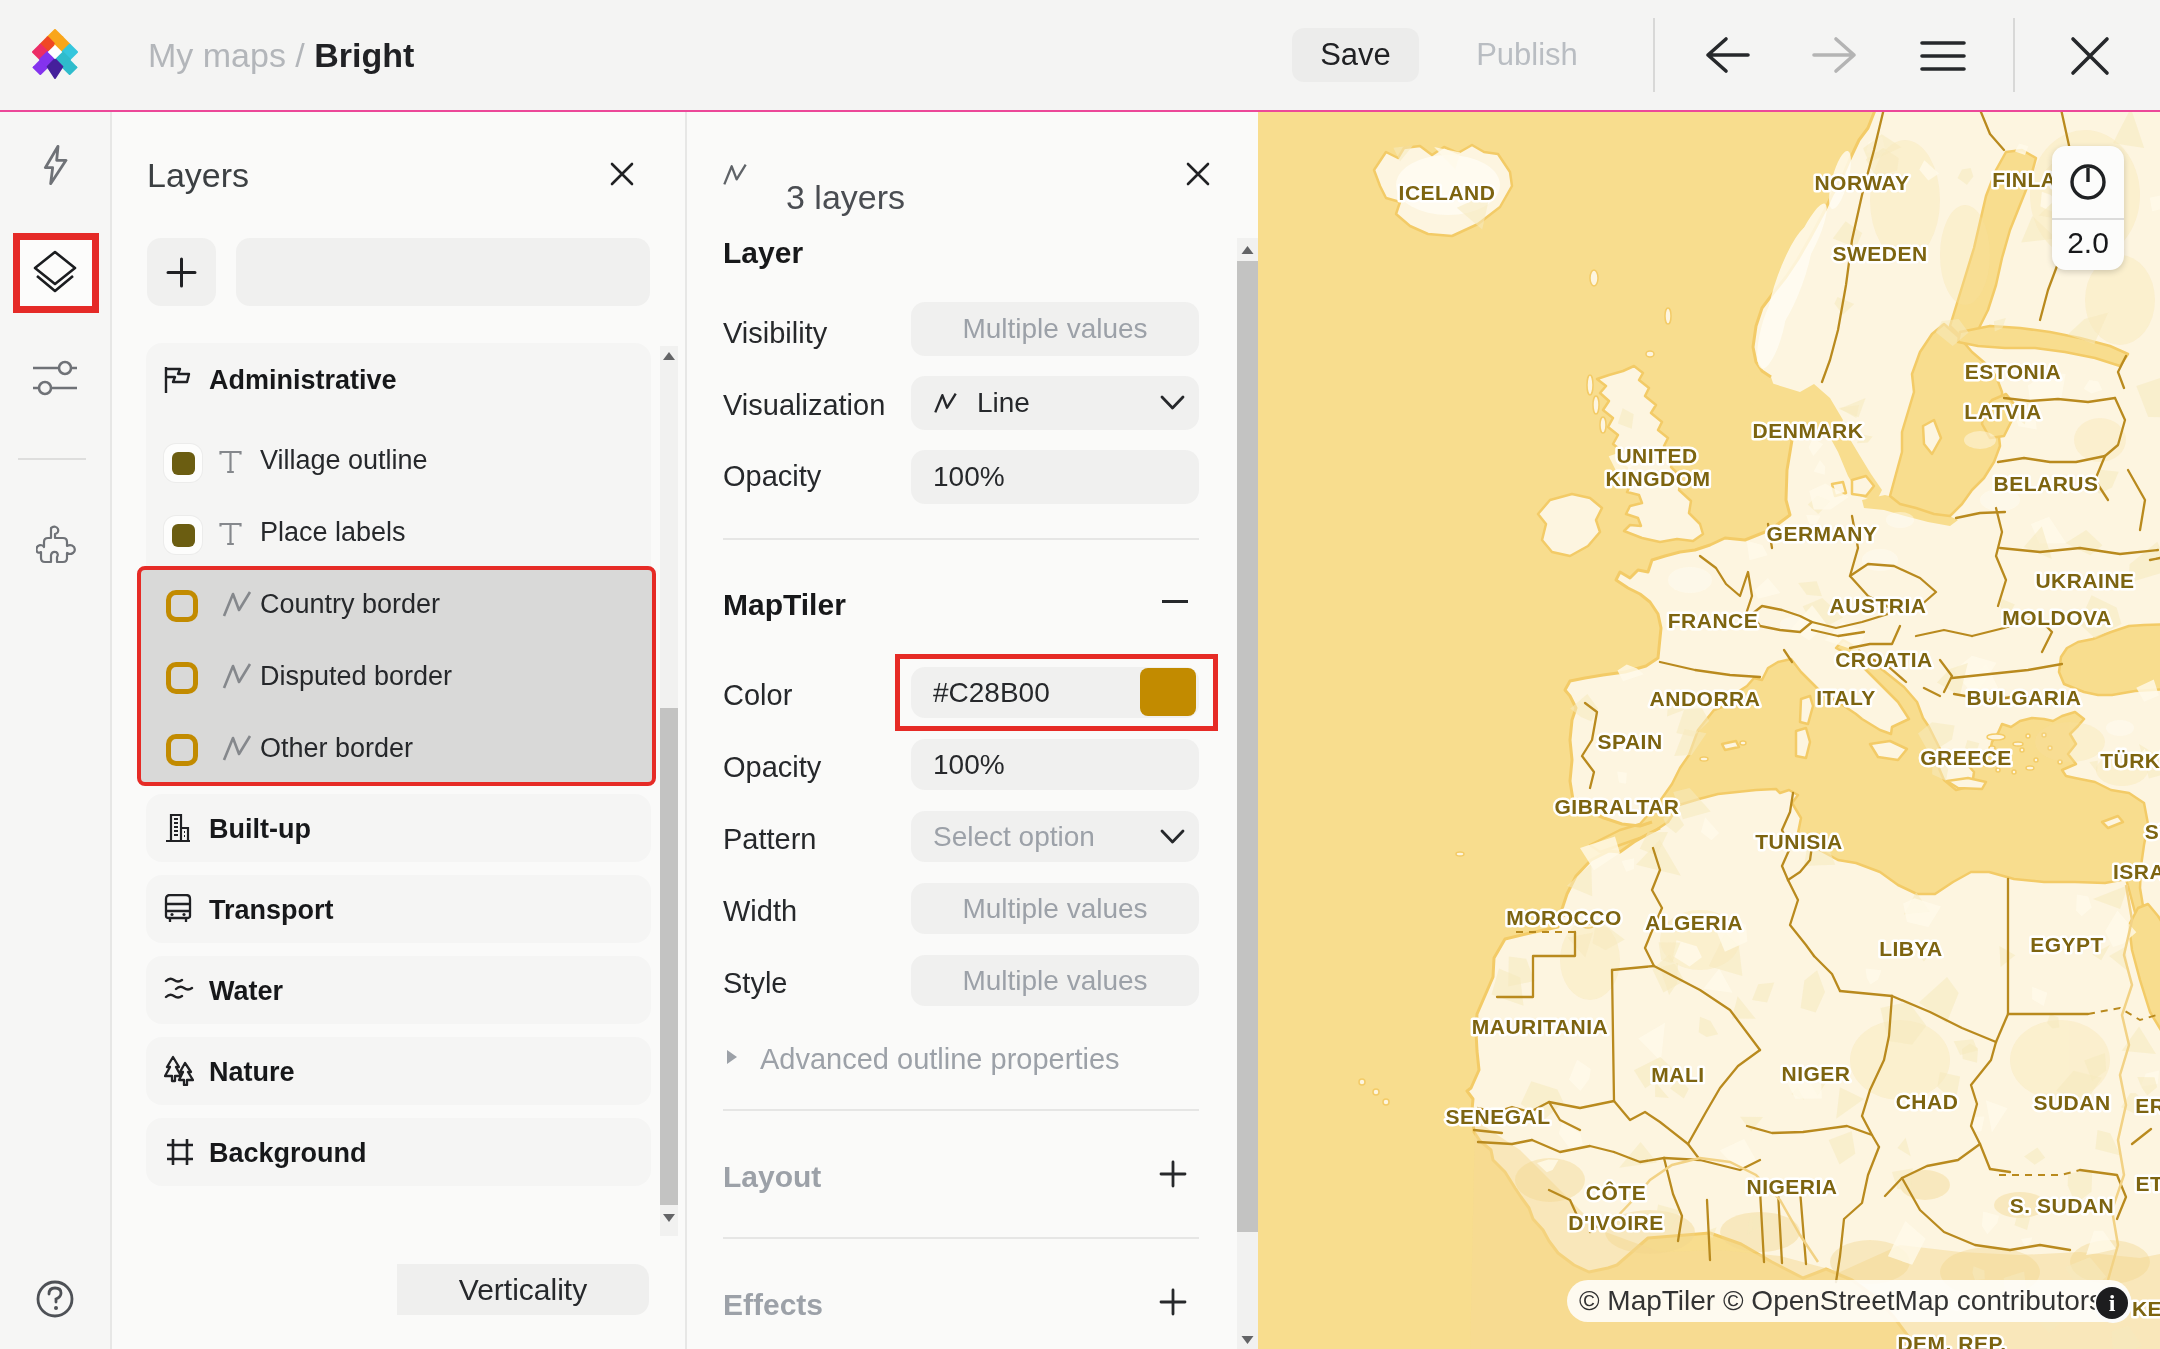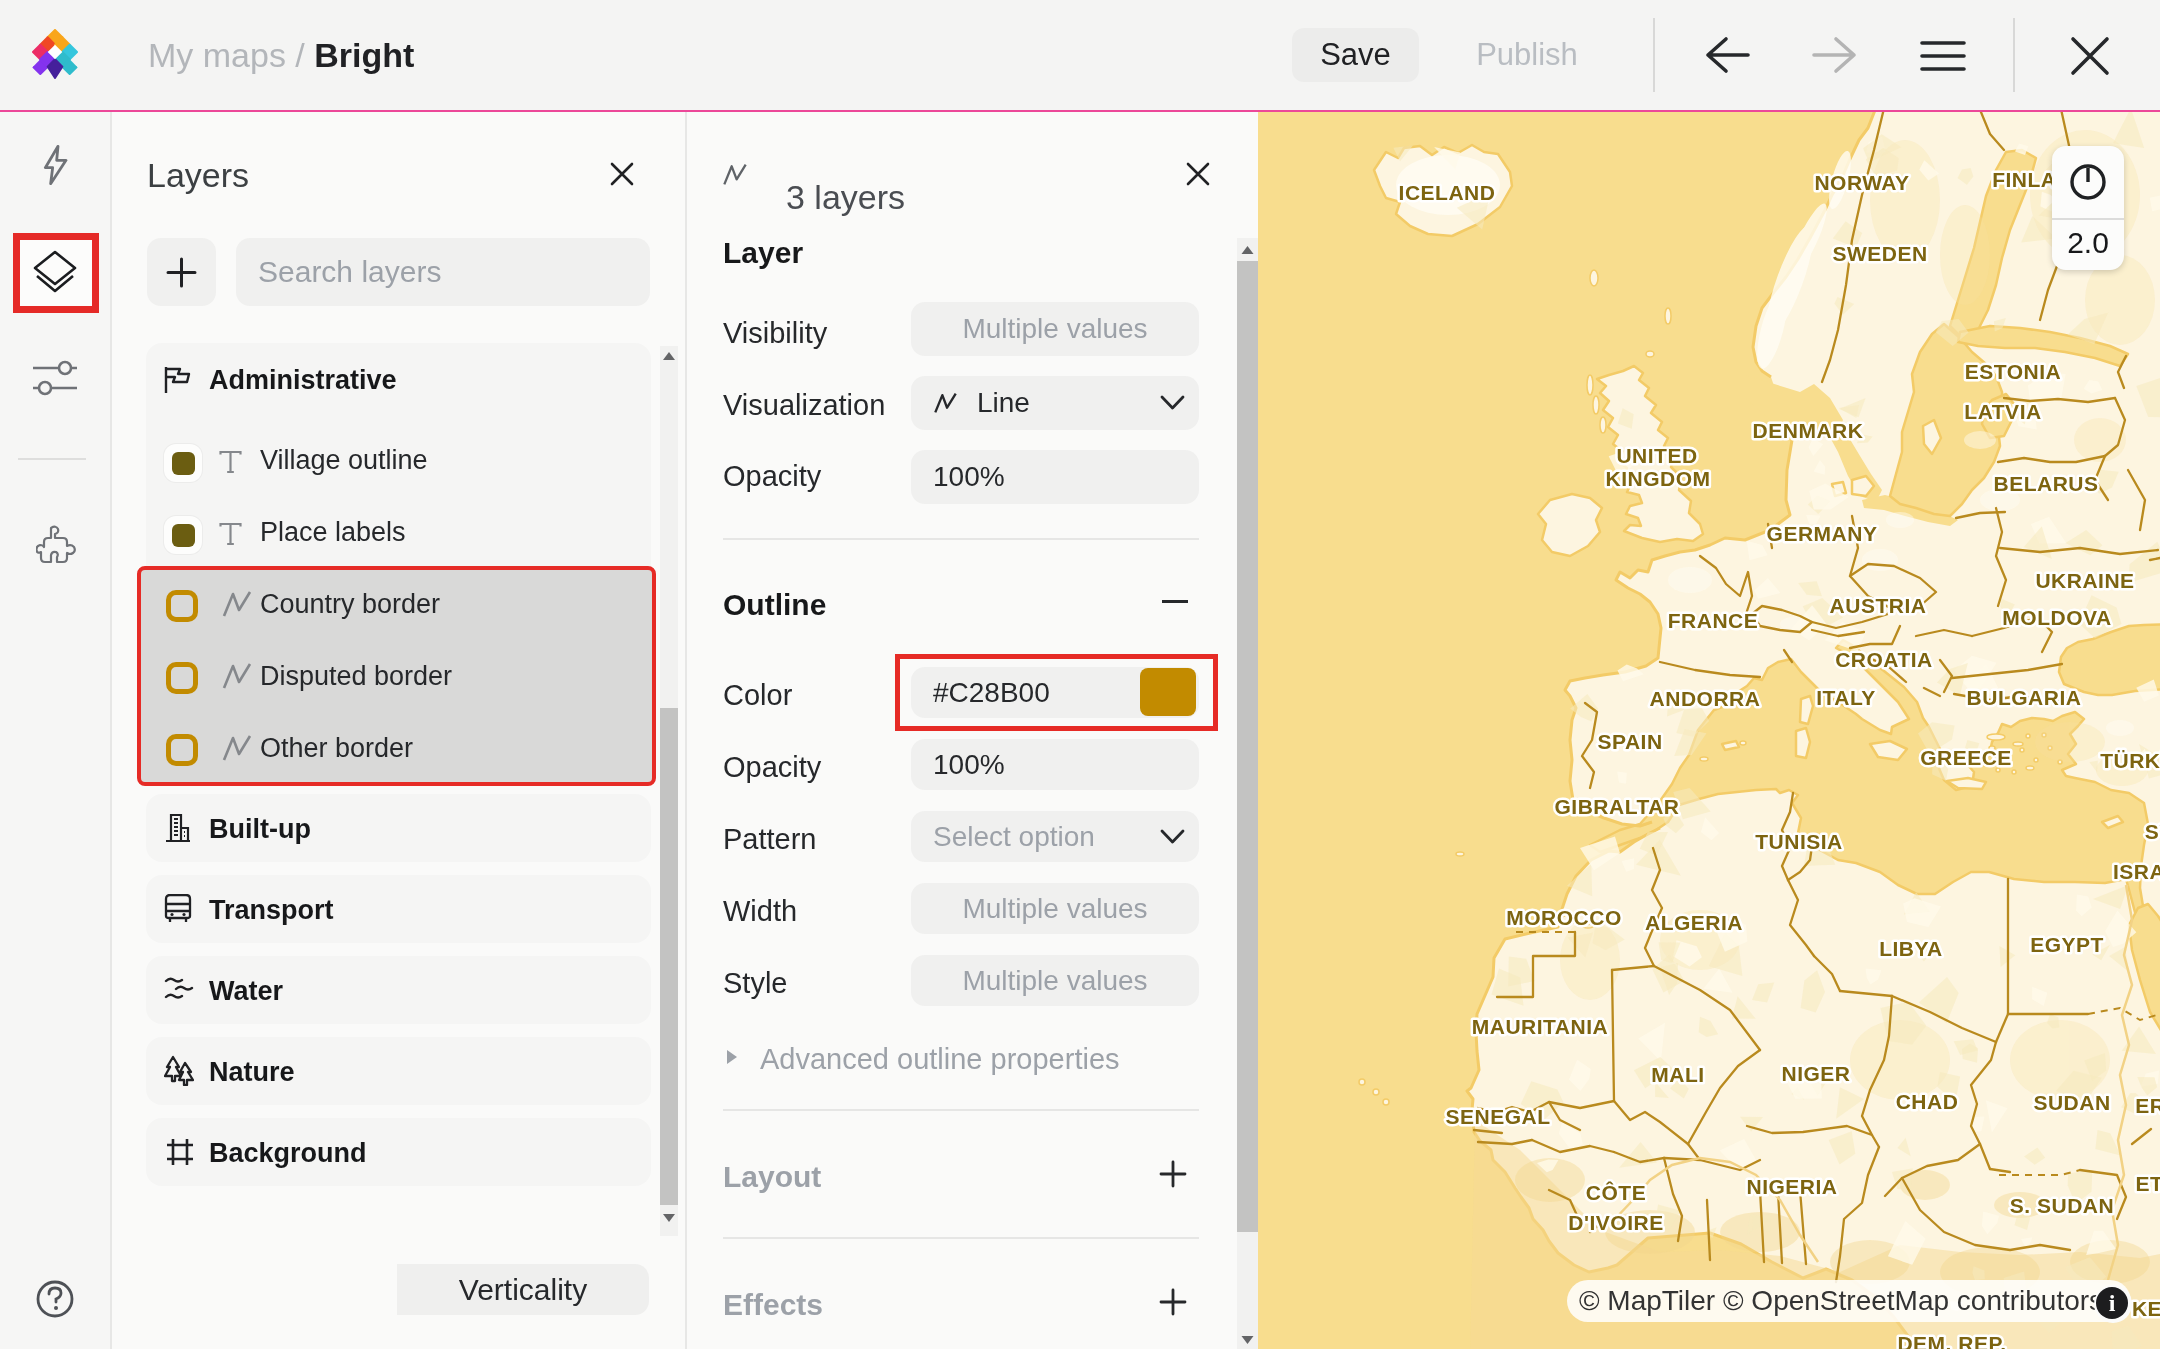--- a/index.html
+++ b/index.html
@@ -94,7 +94,6 @@
     <path d="M15.5 2 L15.5 29 M2 15.5 L29 15.5" stroke="#202124" stroke-width="3" fill="none" stroke-linecap="round"></path>
   </svg>
   <div class="input" style="left:124px;top:126px;width:414px;height:68px;"></div>
-  <div class="abs gtext" style="left:146px;top:126px;line-height:68px;font-size:30px;">Search layers</div>
 
   <div class="abs" style="left:34px;top:231px;width:505px;height:443px;background:#f5f5f4;border-radius:16px;"></div>
   <svg class="abs" style="left:52px;top:254px" width="27" height="28" viewBox="0 0 27 28">

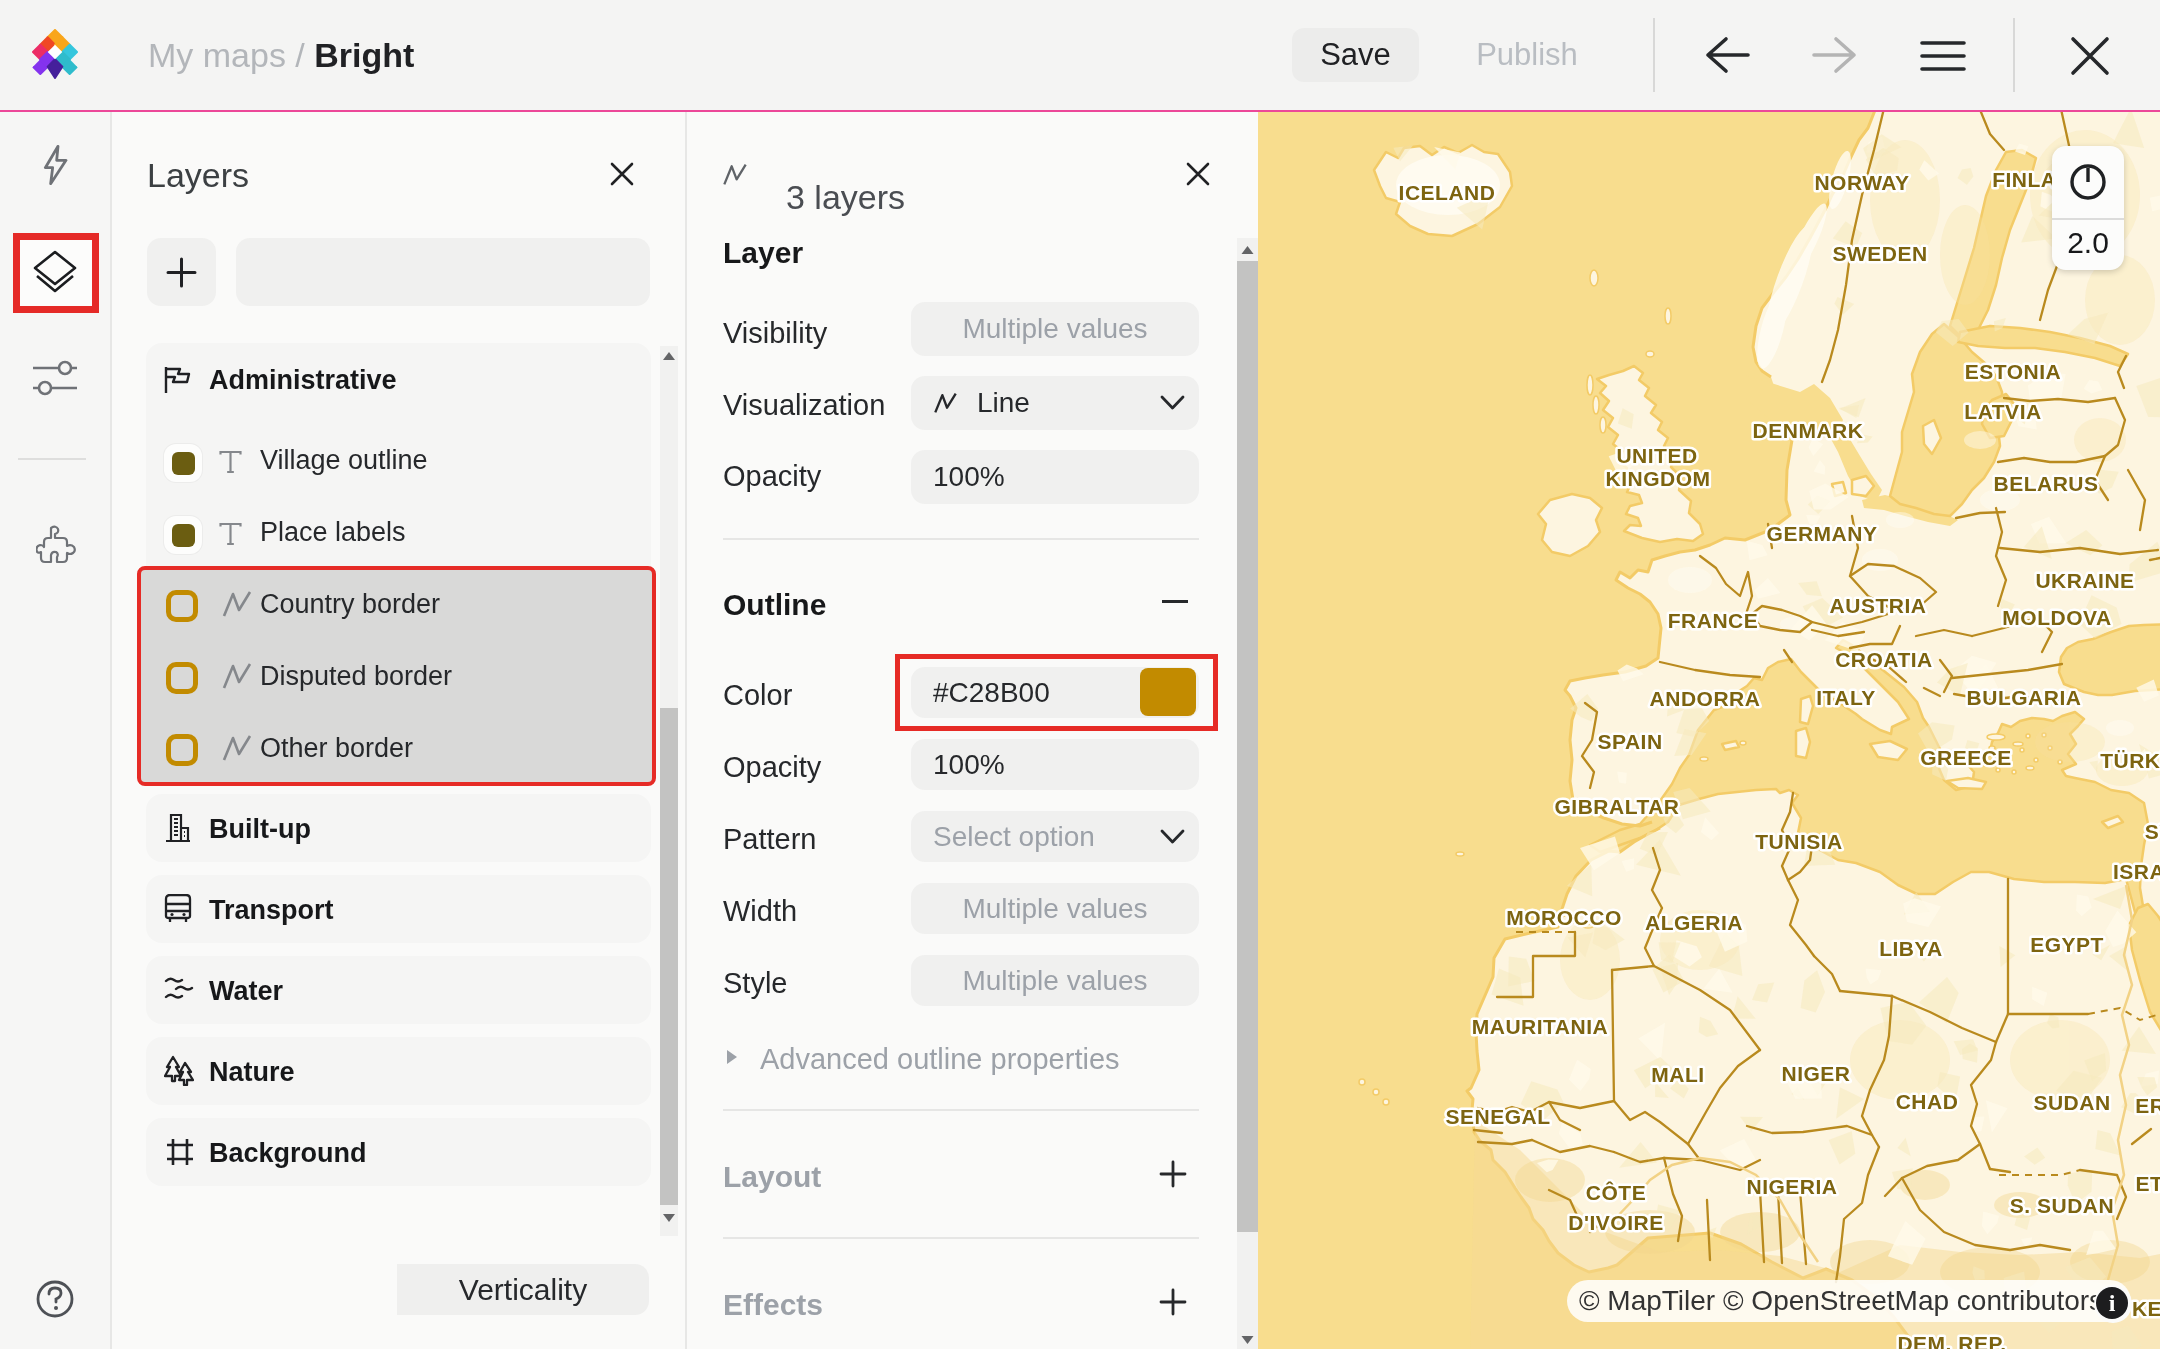--- a/index.html
+++ b/index.html
@@ -218,7 +218,7 @@
 
   <div class="abs" style="left:36px;top:426px;width:476px;height:2px;background:#e6e6e5;"></div>
 
-  <div class="abs" style="left:36px;top:476px;font-size:30px;font-weight:700;color:#17181a;">Outline</div>
+  <div class="abs" style="left:36px;top:476px;font-size:30px;font-weight:700;color:#17181a;">MapTiler</div>
   <div class="abs" style="left:475px;top:488px;width:26px;height:3px;background:#26282b;"></div>
 
   <div class="abs" style="left:208px;top:542px;width:323px;height:77px;border:5px solid #e62b26;"></div>

